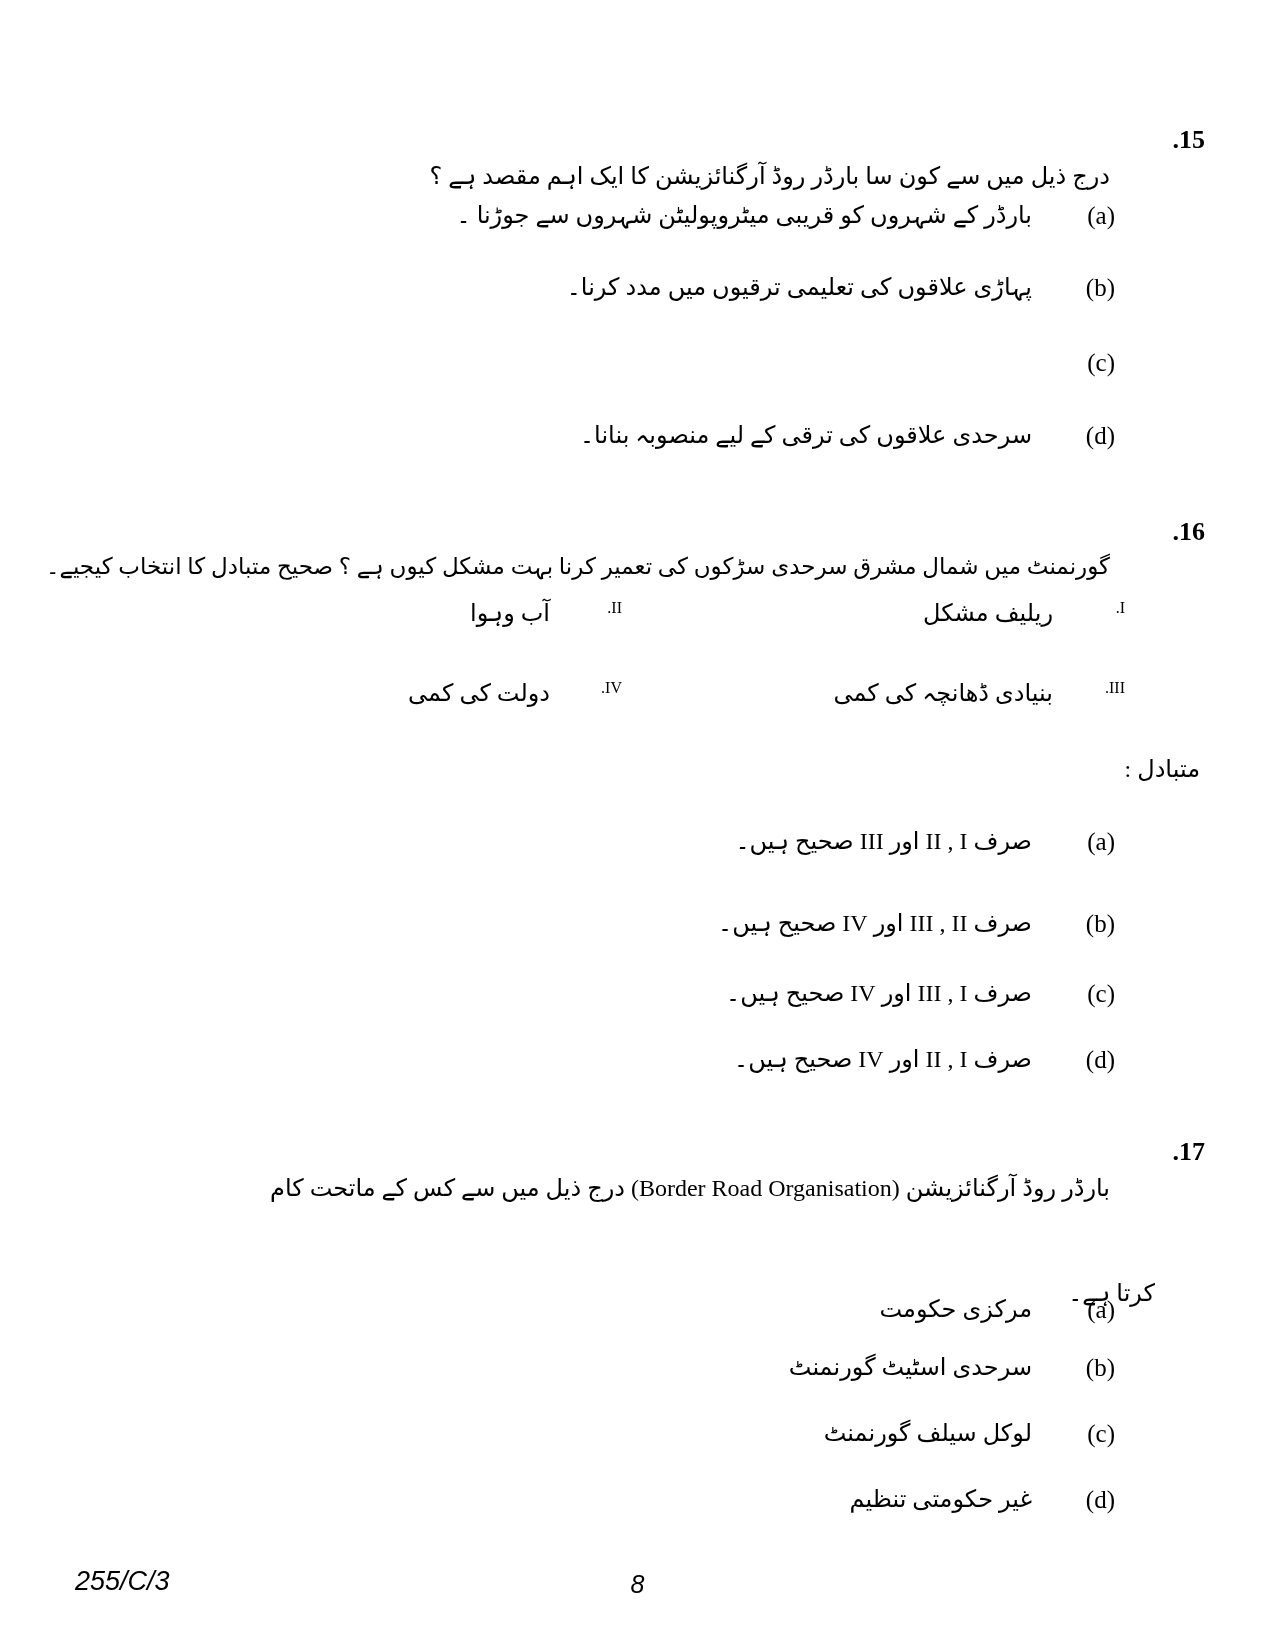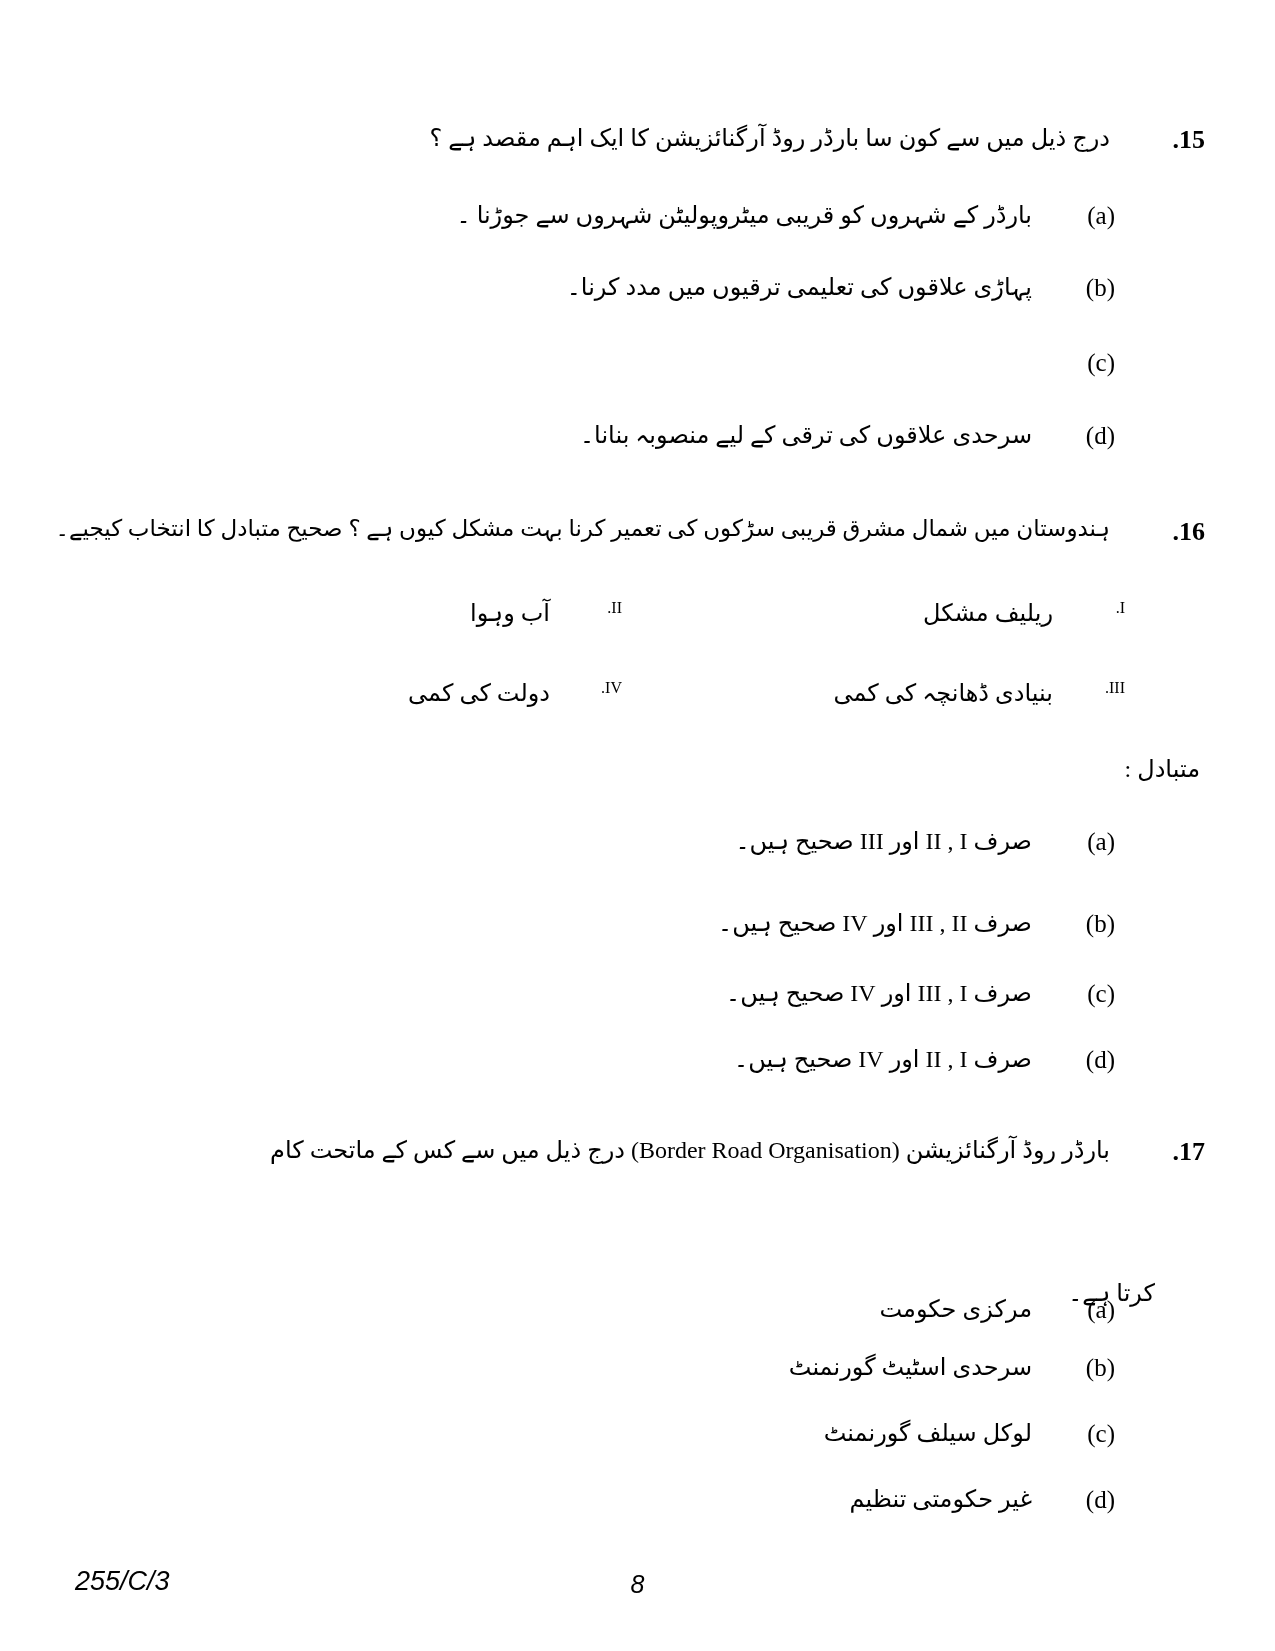--- a/index.html
+++ b/index.html
@@ -19,7 +19,7 @@
     font-weight:bold; font-size:26px; line-height:1.5;
     text-align:right;
   }
-  .qtext { font-size:24px; line-height:1.5; white-space:nowrap; }
+  .qtext { font-size:24px; line-height:1.5; white-space:nowrap;margin-top:38px; }
   .qtext.small { font-size:23px; }
   
   .opt-row { display:flex; column-gap:43px; }

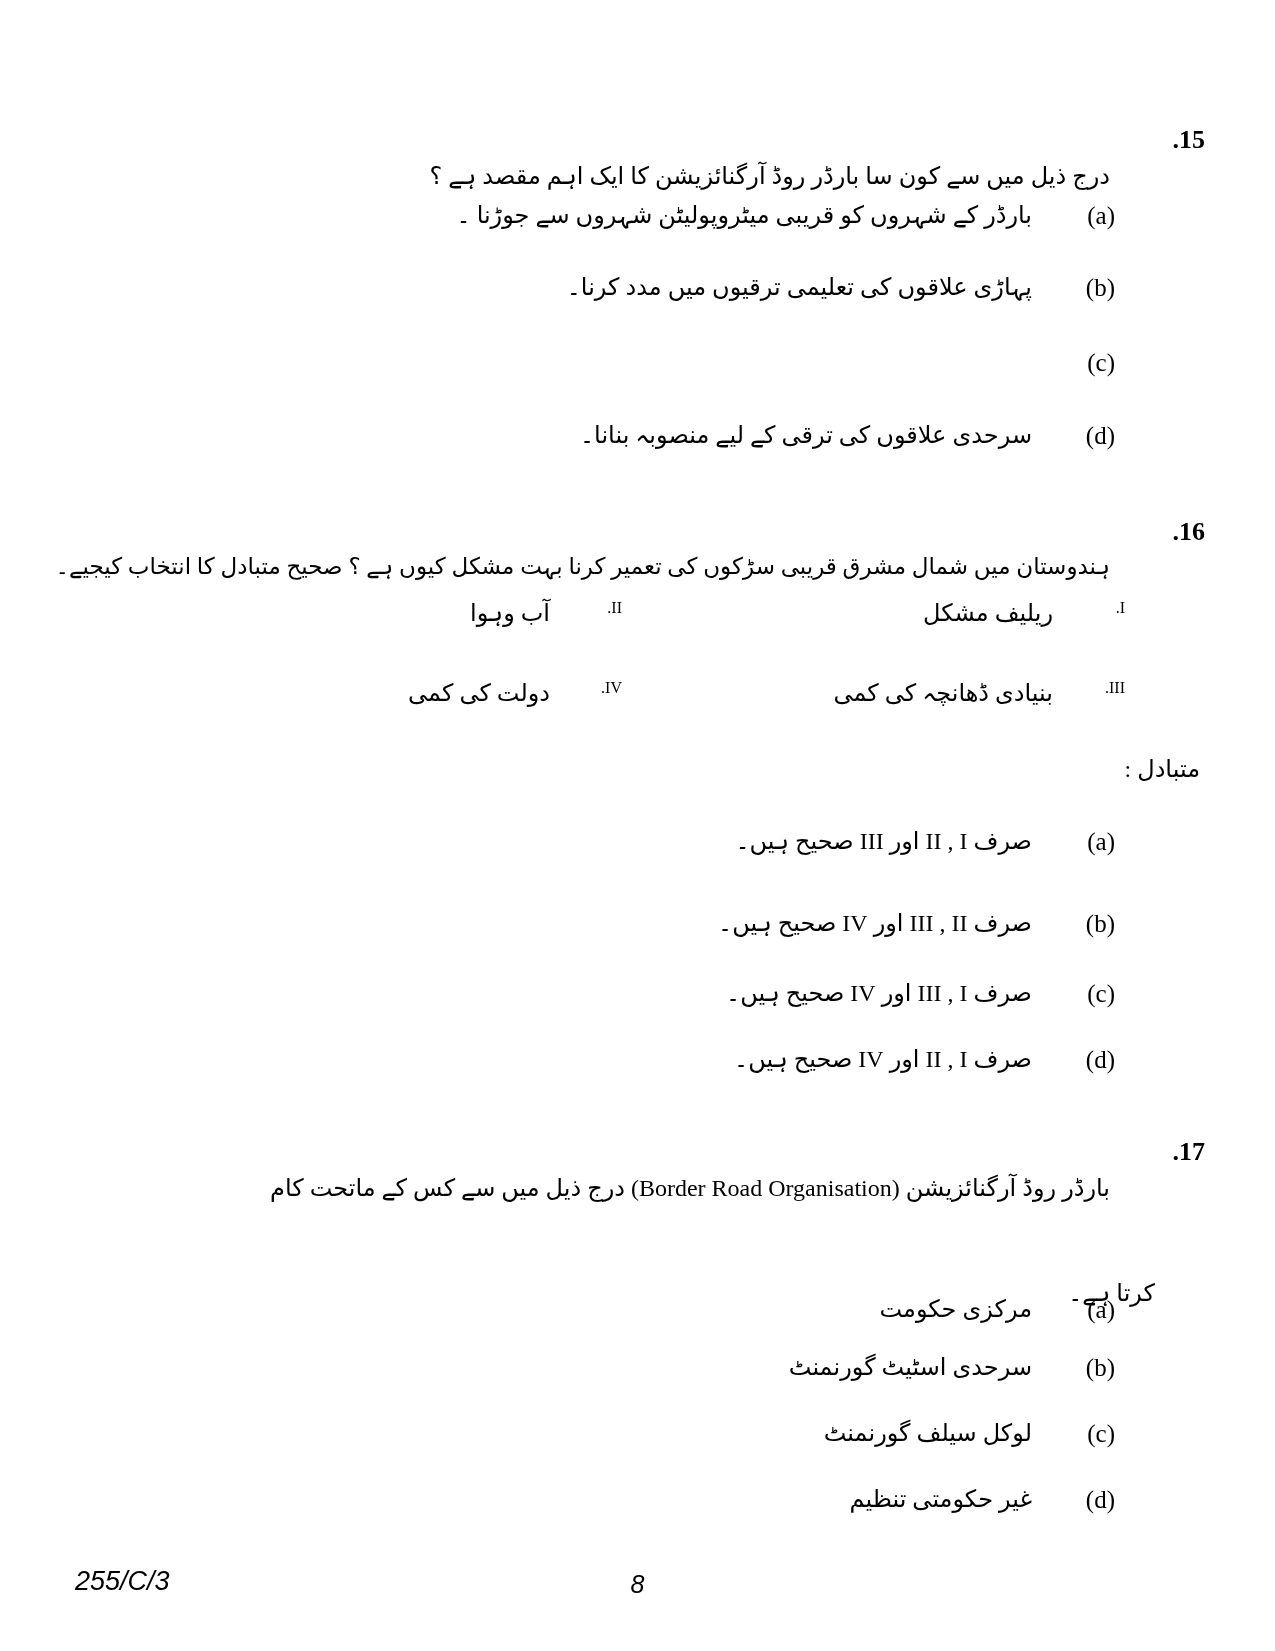--- a/index.html
+++ b/index.html
@@ -75,7 +75,7 @@
 
   <div class="row q-row" style="top:512px; right:70px; left:40px;">
     <span class="qnum">16.</span>
-    <div class="qtext small">ہندوستان میں شمال مشرق قریبی سڑکوں کی تعمیر کرنا بہت مشکل کیوں ہے ؟ صحیح متبادل کا انتخاب کیجیے۔</div>
+    <div class="qtext small">گورنمنٹ میں شمال مشرق سرحدی سڑکوں کی تعمیر کرنا بہت مشکل کیوں ہے ؟ صحیح متبادل کا انتخاب کیجیے۔</div>
   </div>
 
   <div class="row list-row" style="top:596px; right:150px; left:70px;">

